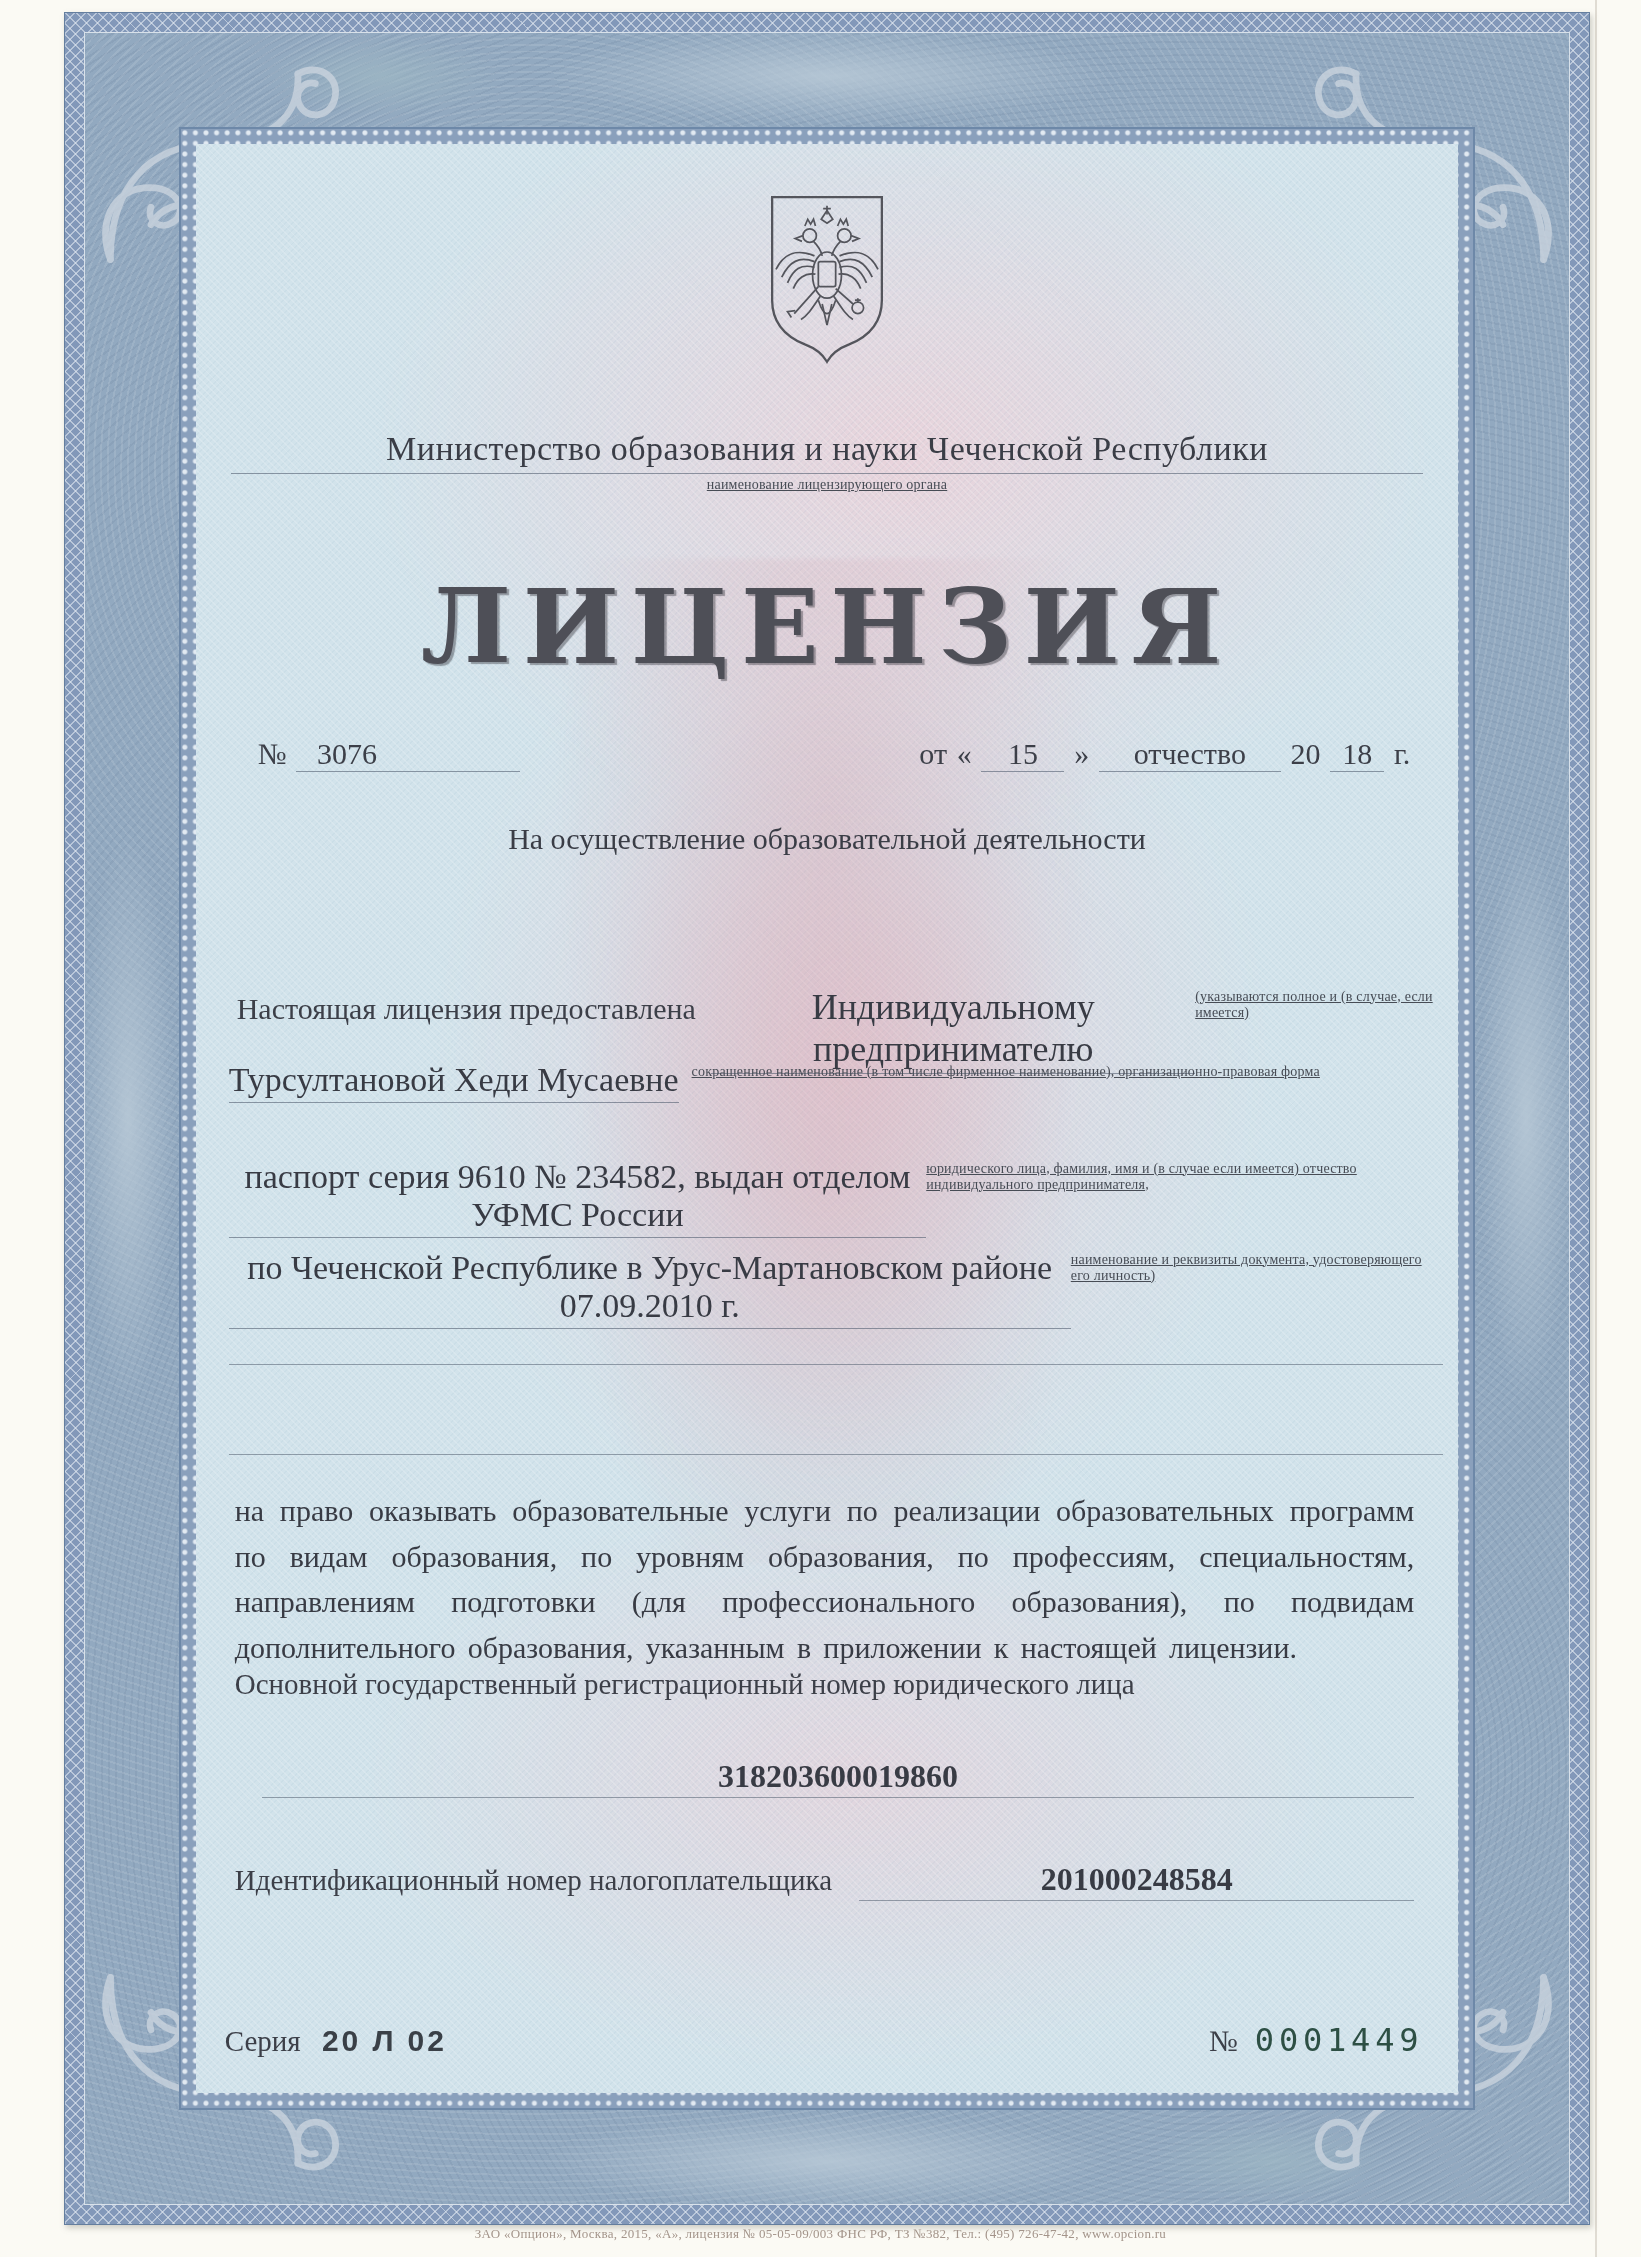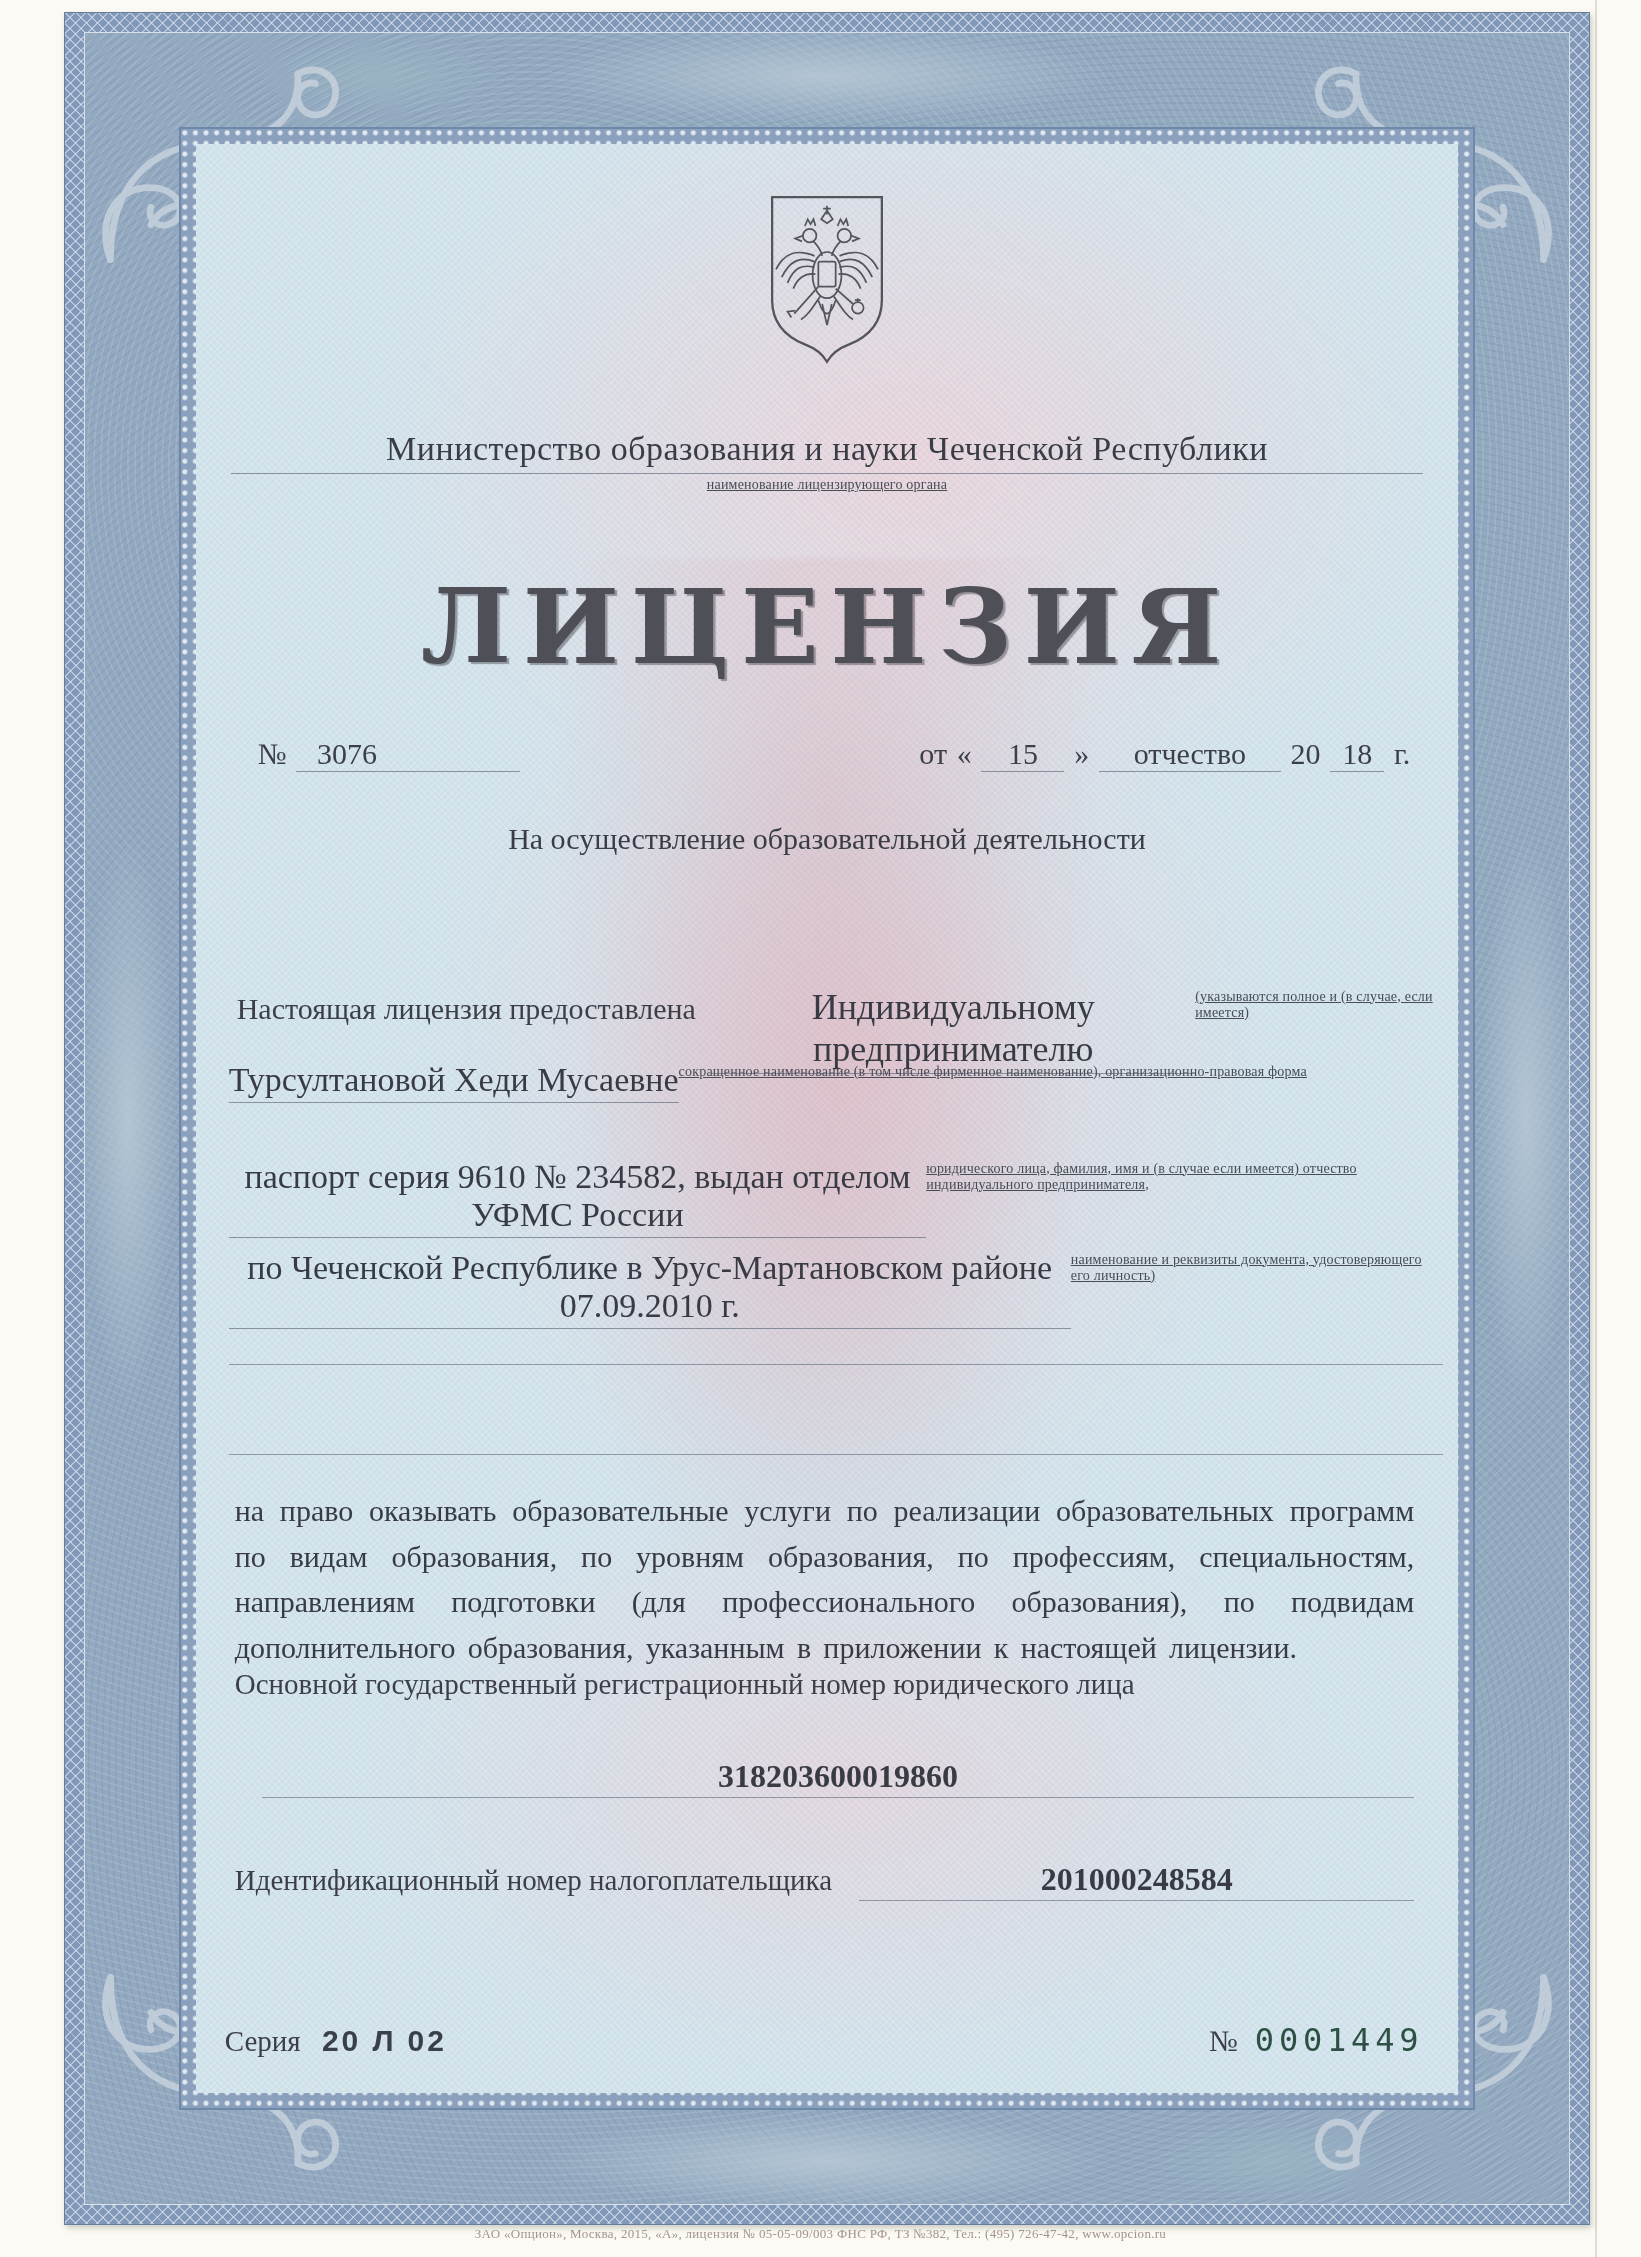--- a/index.html
+++ b/index.html
@@ -103,7 +103,7 @@
   .field .line{border-bottom:1.9px solid rgba(82,94,112,.6);text-align:center;padding-bottom:2.9px;}
   .grantee{font-size:36px;color:#383b44;}
   .bigval{font-size:34px;color:#383b44;}
-  .name-row{top:917px;left:33px;right:15.4px;}
+  .name-row{top:917px;left:33px;right:15.4px;gap:13px;}
   .passport-row{top:1014px;left:33px;right:15.4px;}
   .region-row{top:1105px;left:33px;right:15.4px;}
   .blank-line{left:33px;right:15.4px;border-bottom:1.9px solid rgba(82,94,112,.55);height:0;}

